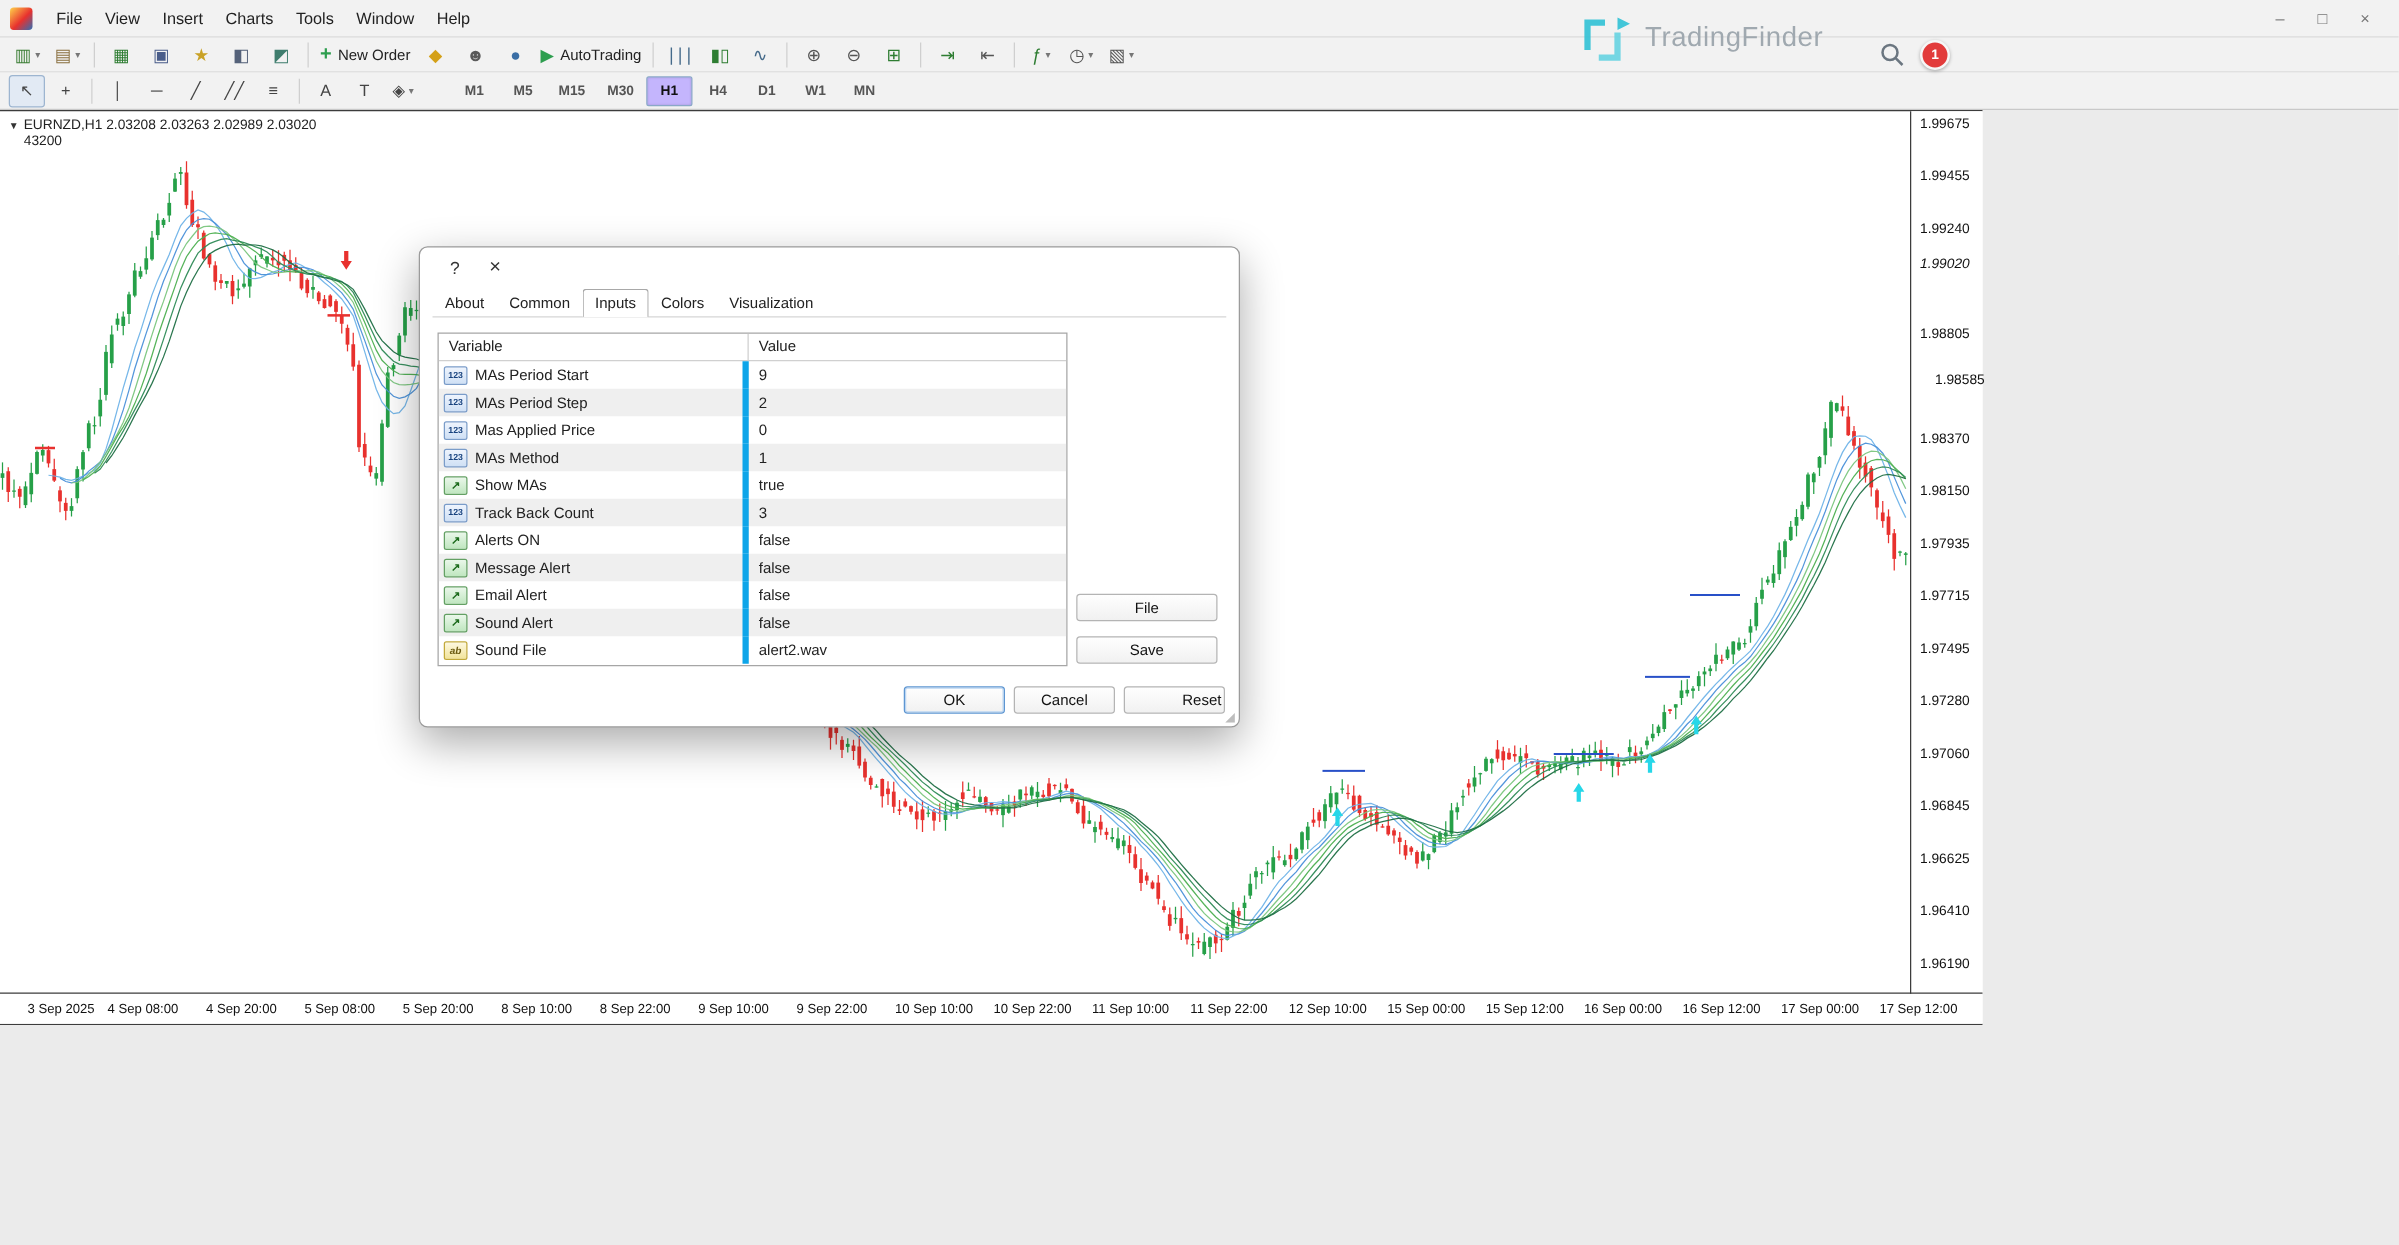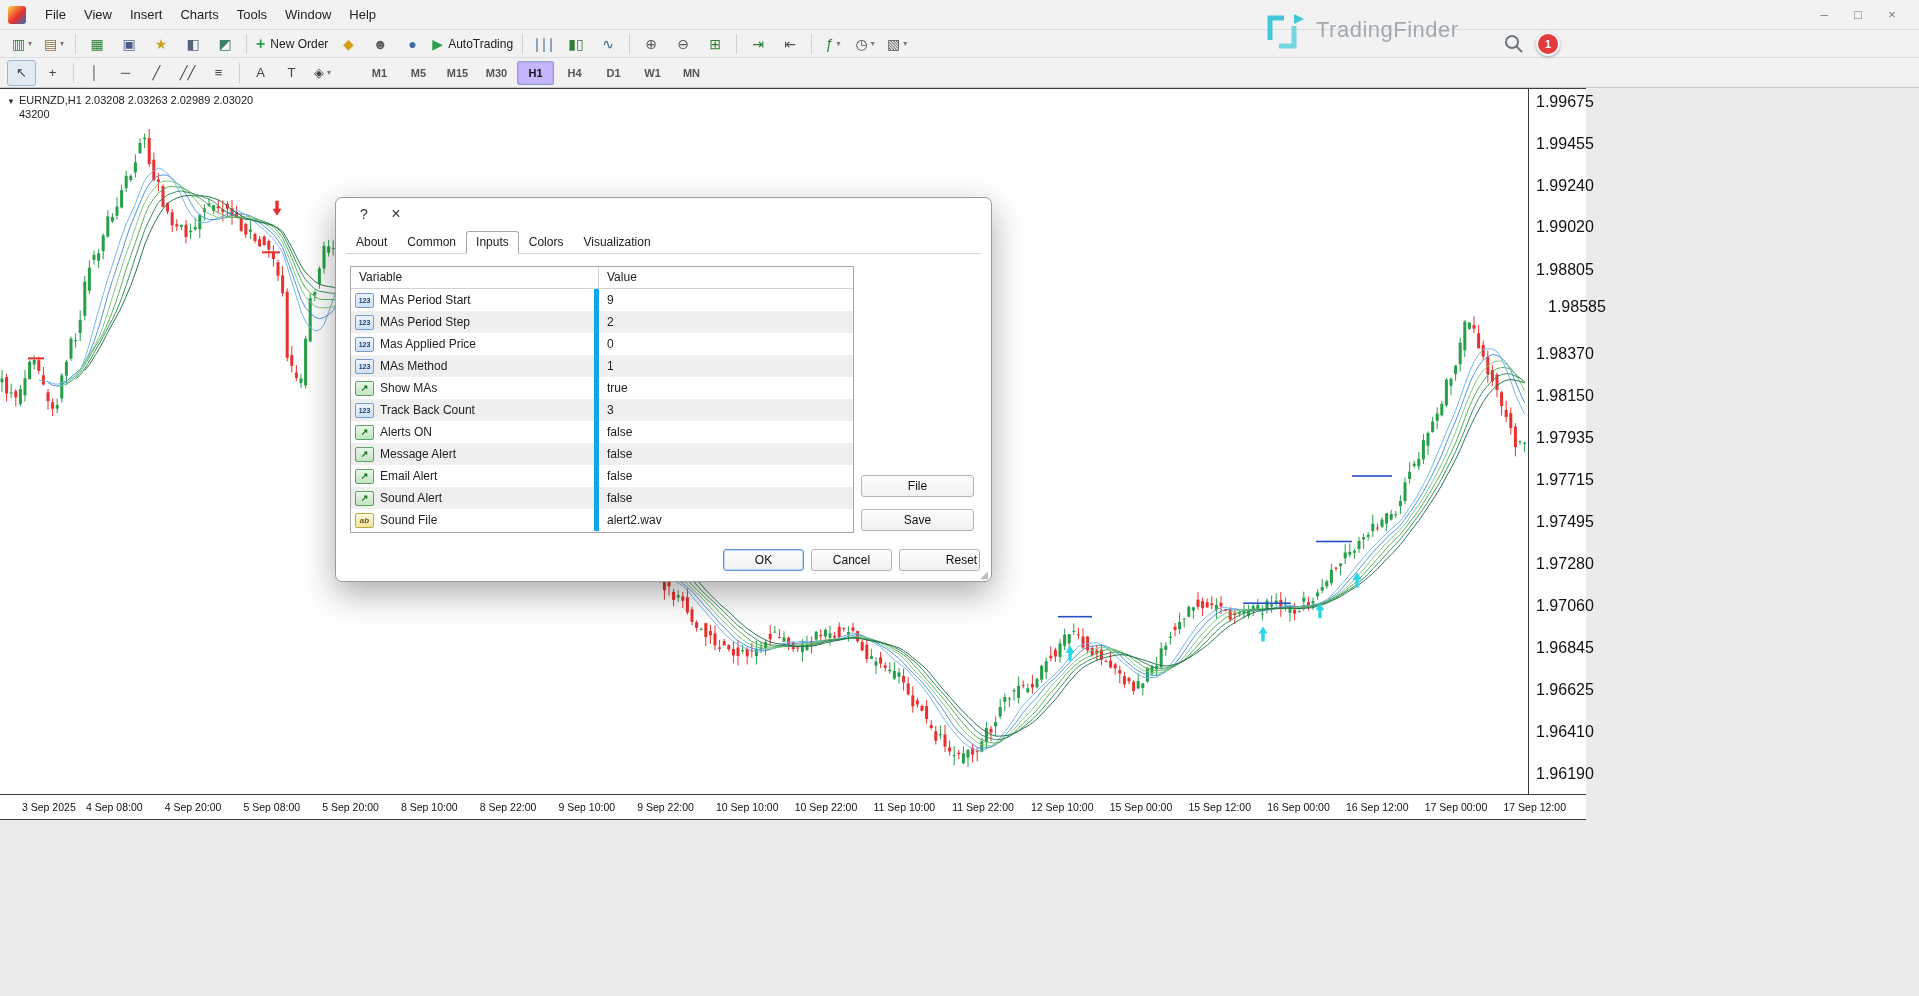--- a/index.html
+++ b/index.html
@@ -52,7 +52,7 @@
   #chart-svg{position:absolute;left:0;top:0;}
   .price-axis{position:absolute;left:1528px;top:0;width:58px;height:706px;background:#fff;
               border-left:1px solid #3c3c3c;border-bottom:1px solid #3c3c3c;box-sizing:border-box;}
-  .plabel{position:absolute;left:7px;font-size:16px;color:#111;}
+  .plabel{position:absolute;left:7px;font-size:11px;color:#111;}
   .time-axis{position:absolute;left:0;top:707px;width:1586px;height:23px;background:#fff;}
   .tmlabel{position:absolute;top:5px;font-size:10.5px;color:#111;white-space:nowrap;}
   .sym{position:absolute;left:7px;top:5px;font-size:11px;color:#222;z-index:5;line-height:12px;}

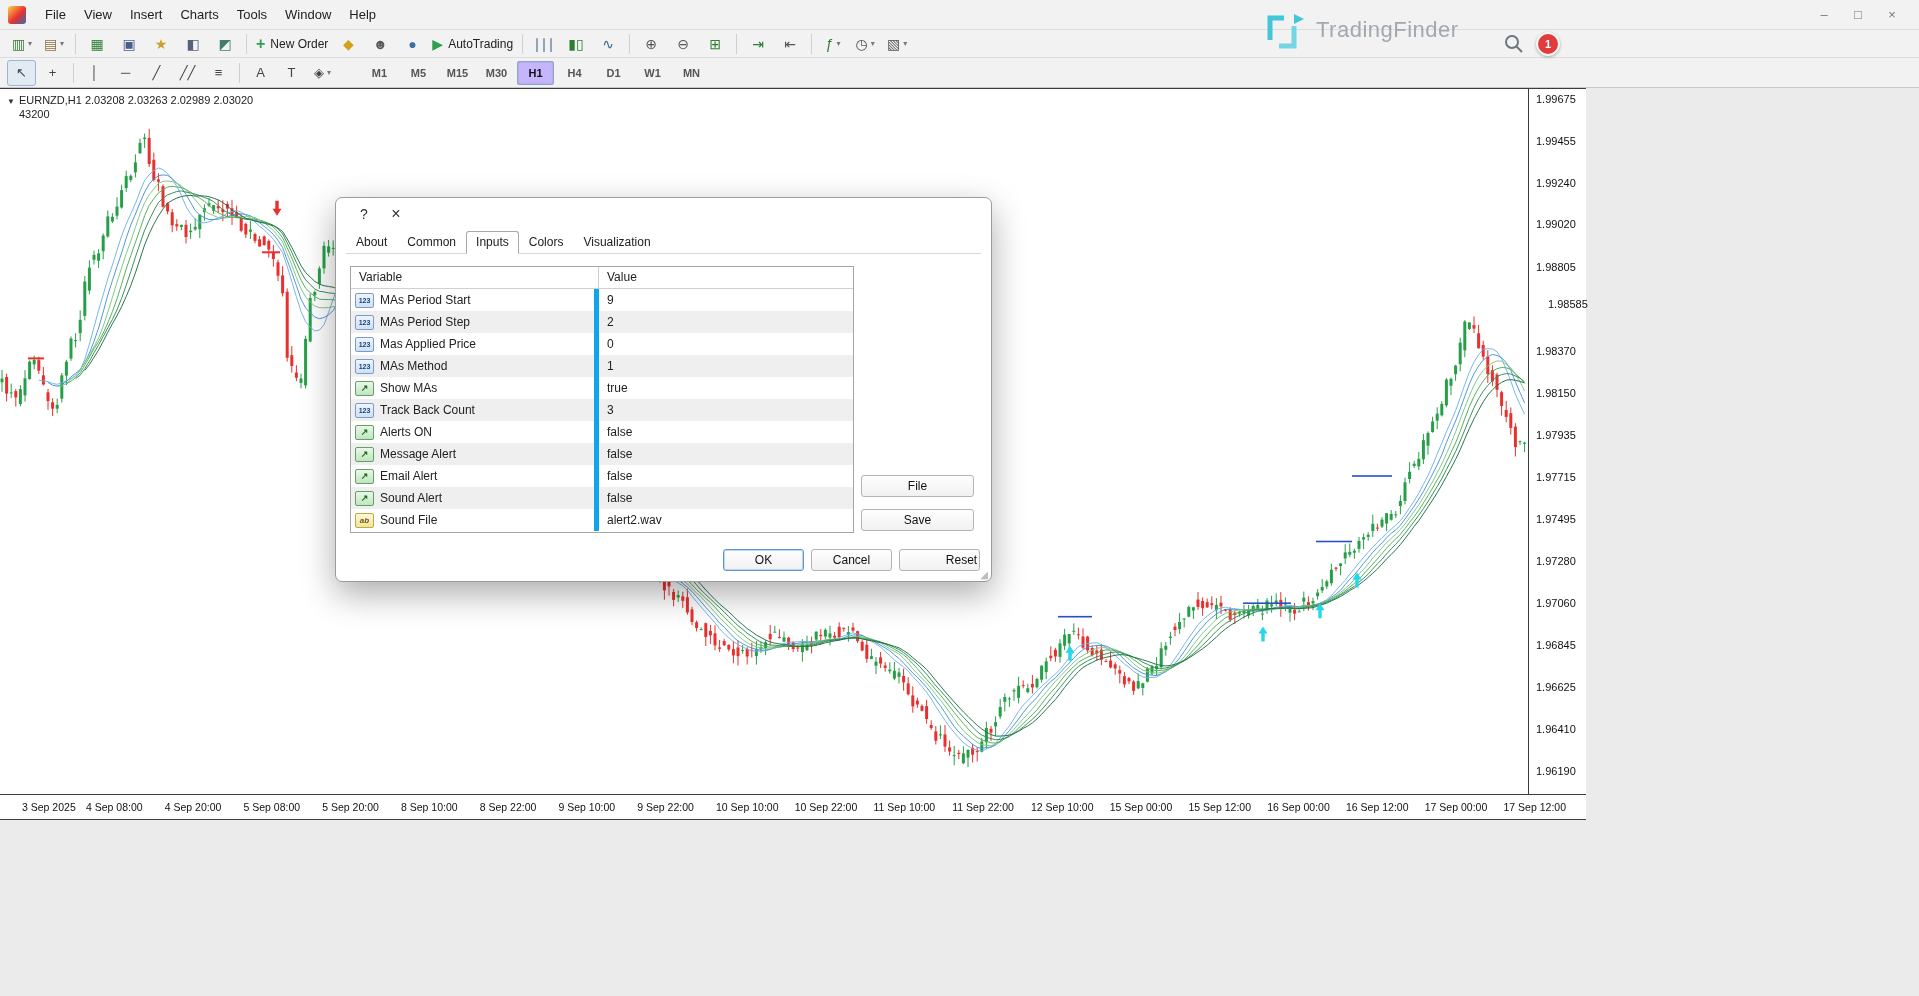--- a/index.html
+++ b/index.html
@@ -935,7 +935,7 @@
       <div class="plabel" style="top: 4px;">1.99675</div>
       <div class="plabel" style="top: 46px;">1.99455</div>
       <div class="plabel" style="top: 88px;">1.99240</div>
-      <div class="plabel" style="top: 129px;">1.99020</div>
+      <div class="plabel" style="top: 116px; font-style: italic;">1.99020</div>
       <div class="plabel" style="top: 172px;">1.98805</div>
       <div class="plabel" style="top: 209px; margin-left: 12px;">1.98585</div>
       <div class="plabel" style="top: 256px;">1.98370</div>

